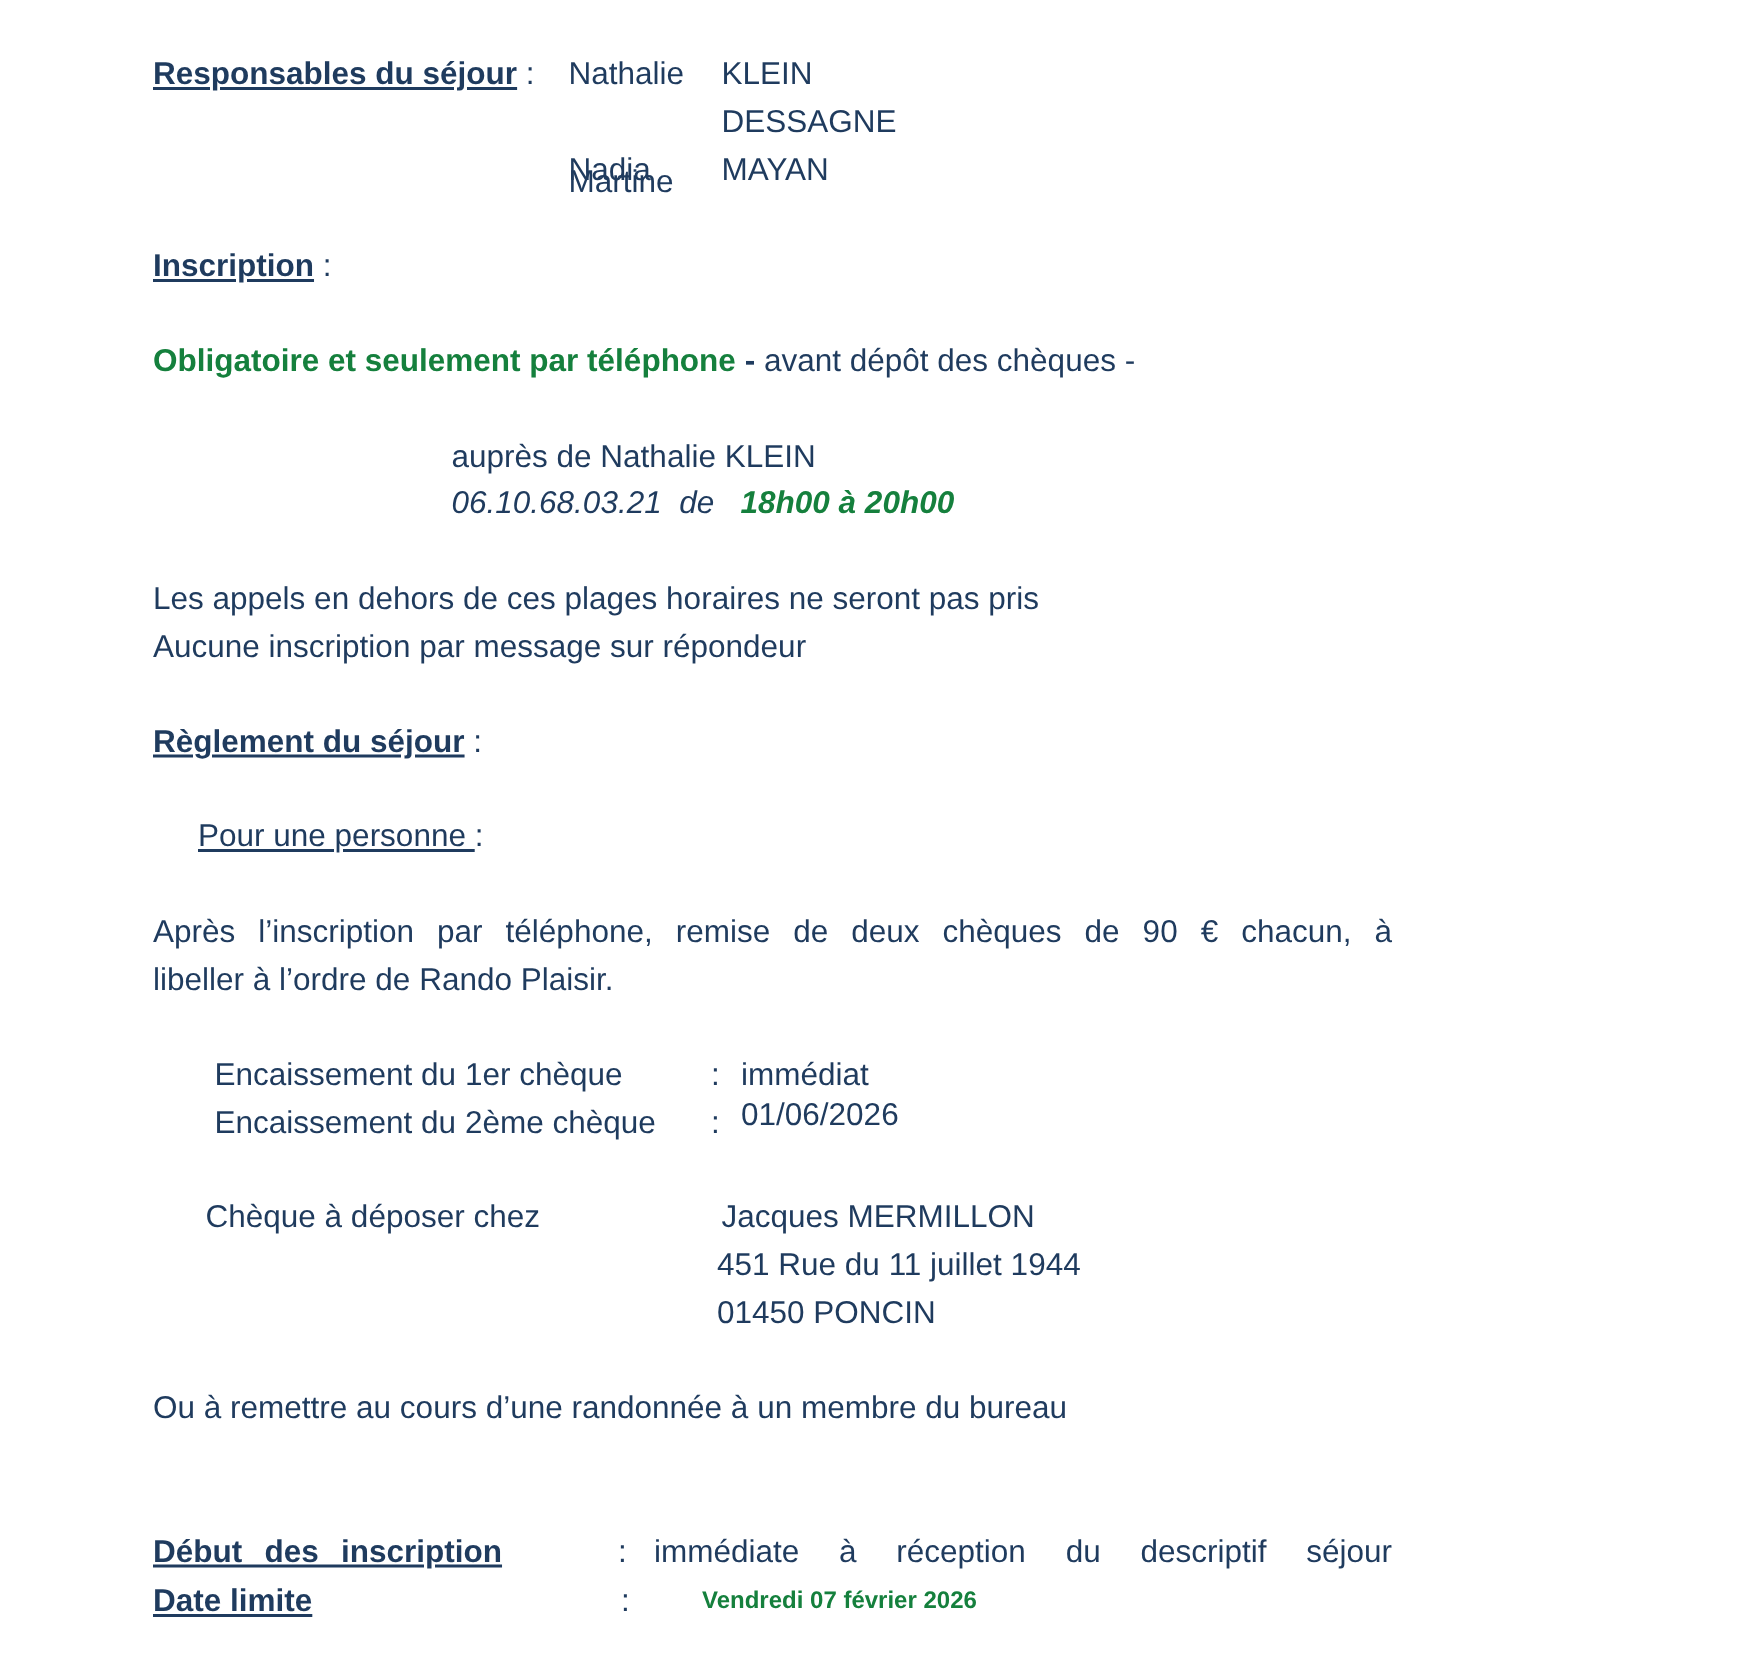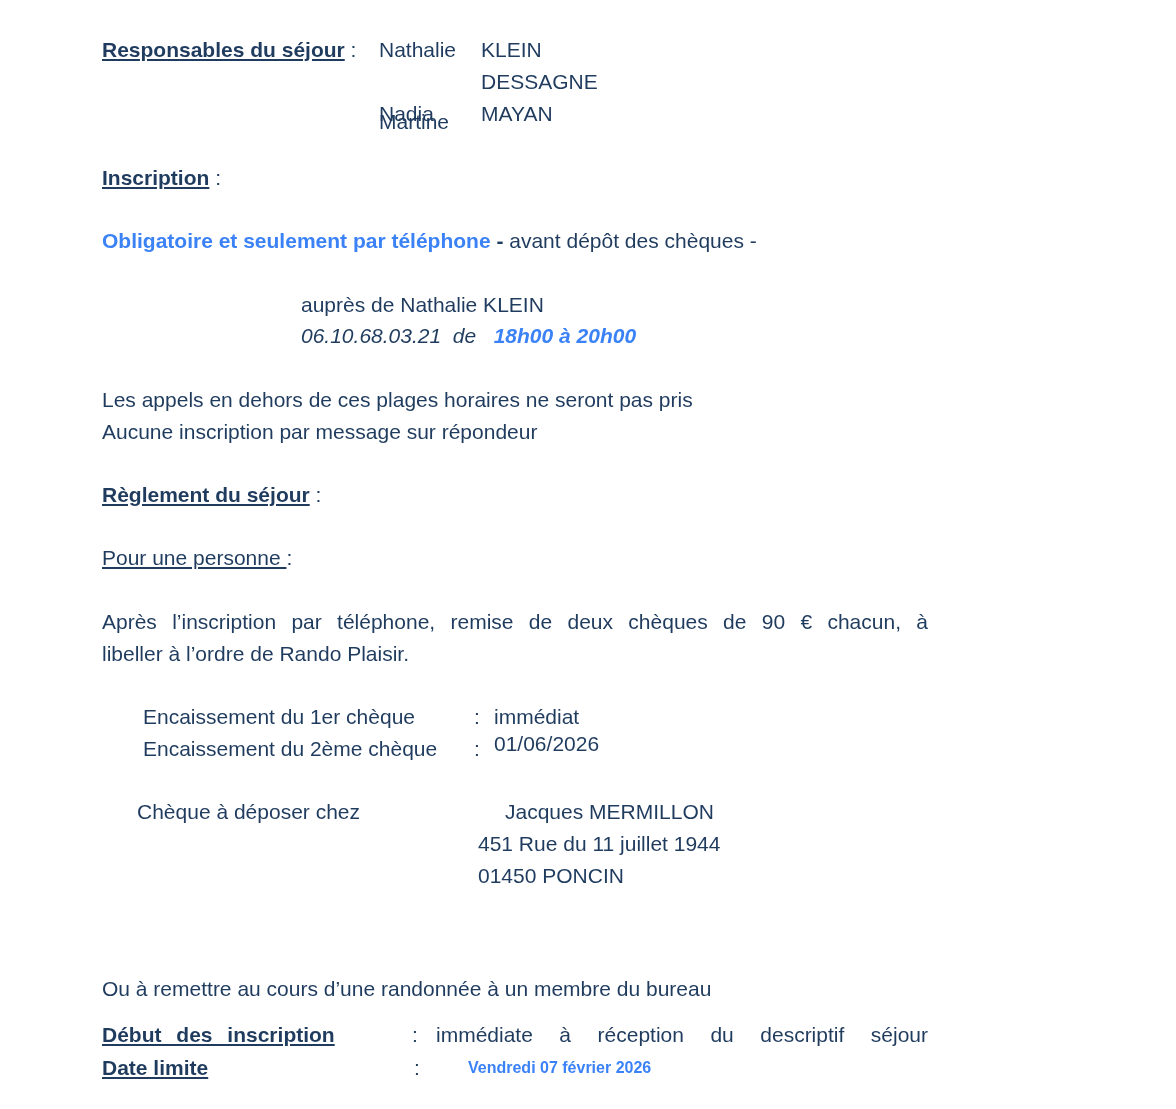--- a/index.html
+++ b/index.html
@@ -10,7 +10,7 @@
     }
     .abs { position: absolute; white-space: nowrap; line-height: 26px; }
     .hd { font-weight: bold; text-decoration: underline; color: #1f3b5e; text-align: center; }
-    .red { color: #3b82f6; font-weight: bold; }
+    .red { color: #15803d; font-weight: bold; }
     .u { text-decoration: underline; }
     .justify { text-align: justify; text-align-last: justify; }
   </style>

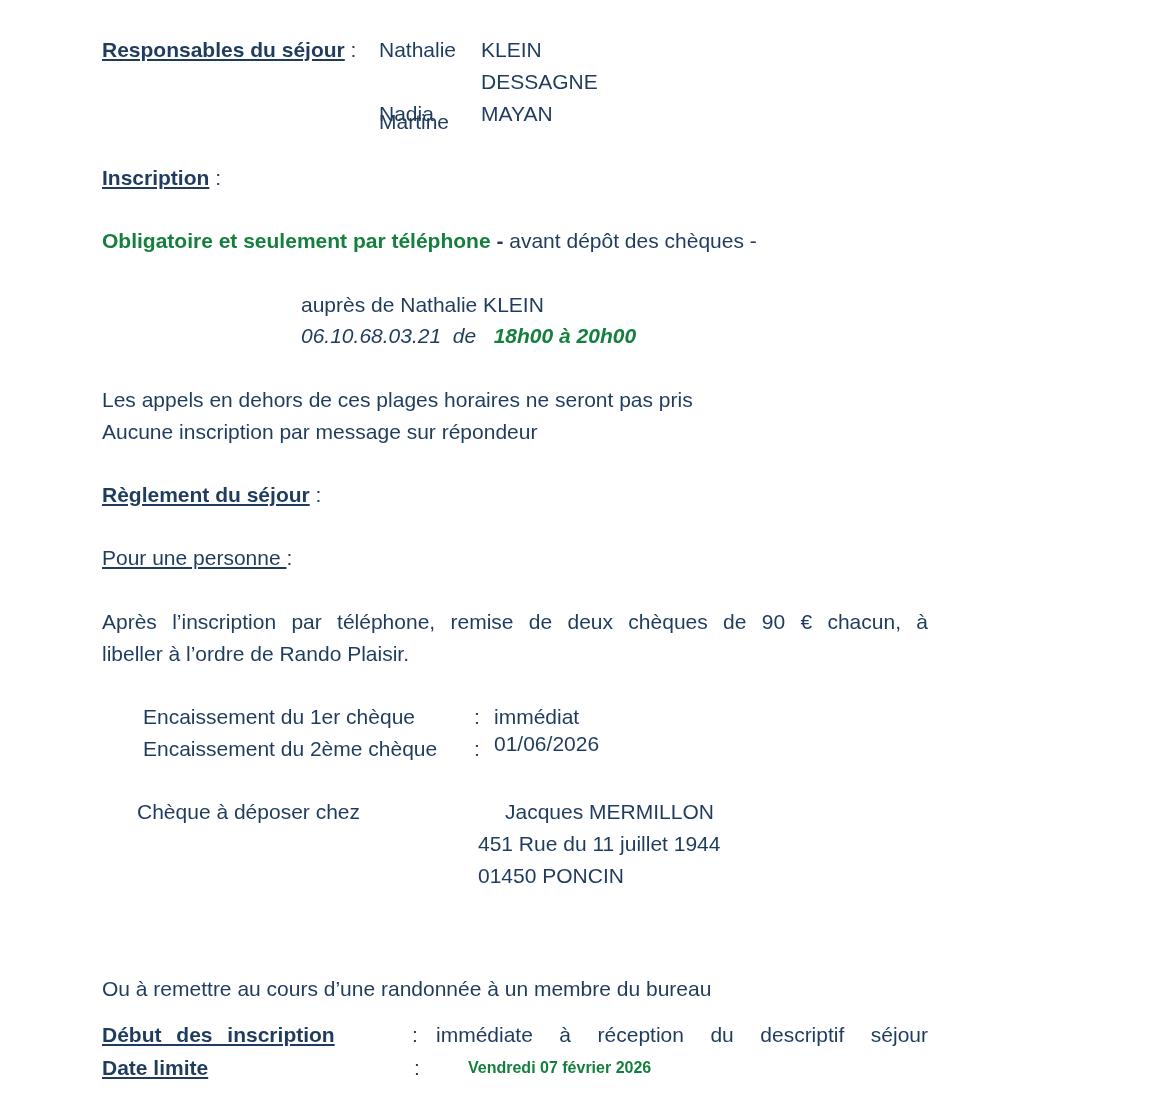--- a/index.html
+++ b/index.html
@@ -11,7 +11,7 @@
     .abs { position: absolute; white-space: nowrap; line-height: 26px; }
     .hd { font-weight: bold; text-decoration: underline; color: #1f3b5e; text-align: center; }
     .red { color: #15803d; font-weight: bold; }
-    .u { text-decoration: underline; }
+    .u { text-decoration: underline; margin-left: 30px; }
     .justify { text-align: justify; text-align-last: justify; }
   </style>
 </head>

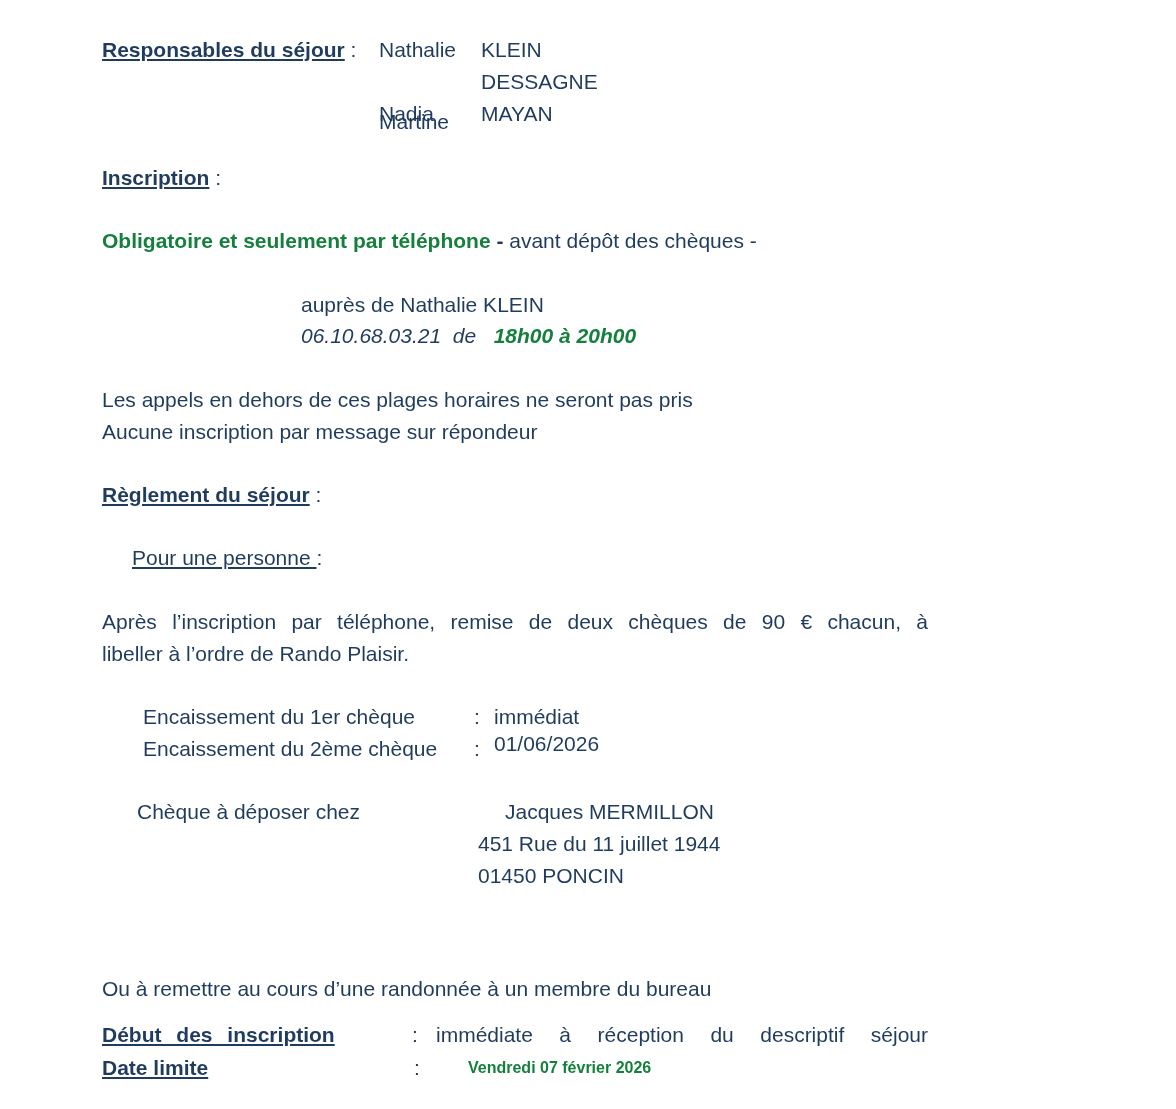--- a/index.html
+++ b/index.html
@@ -57,7 +57,7 @@
 <div class="abs" style="left:494px; top:731px;">01/06/2026</div>
 
 <div class="abs" style="left:137px; top:799px;">Chèque à déposer  chez</div>
-<div class="abs" style="left:481px; top:799px;margin-left:24px;">Jacques MERMILLON</div>
+<div class="abs" style="left:481px; top:799px;">Jacques MERMILLON</div>
 <div class="abs" style="left:478px; top:831px;">451 Rue du 11 juillet 1944</div>
 <div class="abs" style="left:478px; top:863px;">01450 PONCIN</div>
 

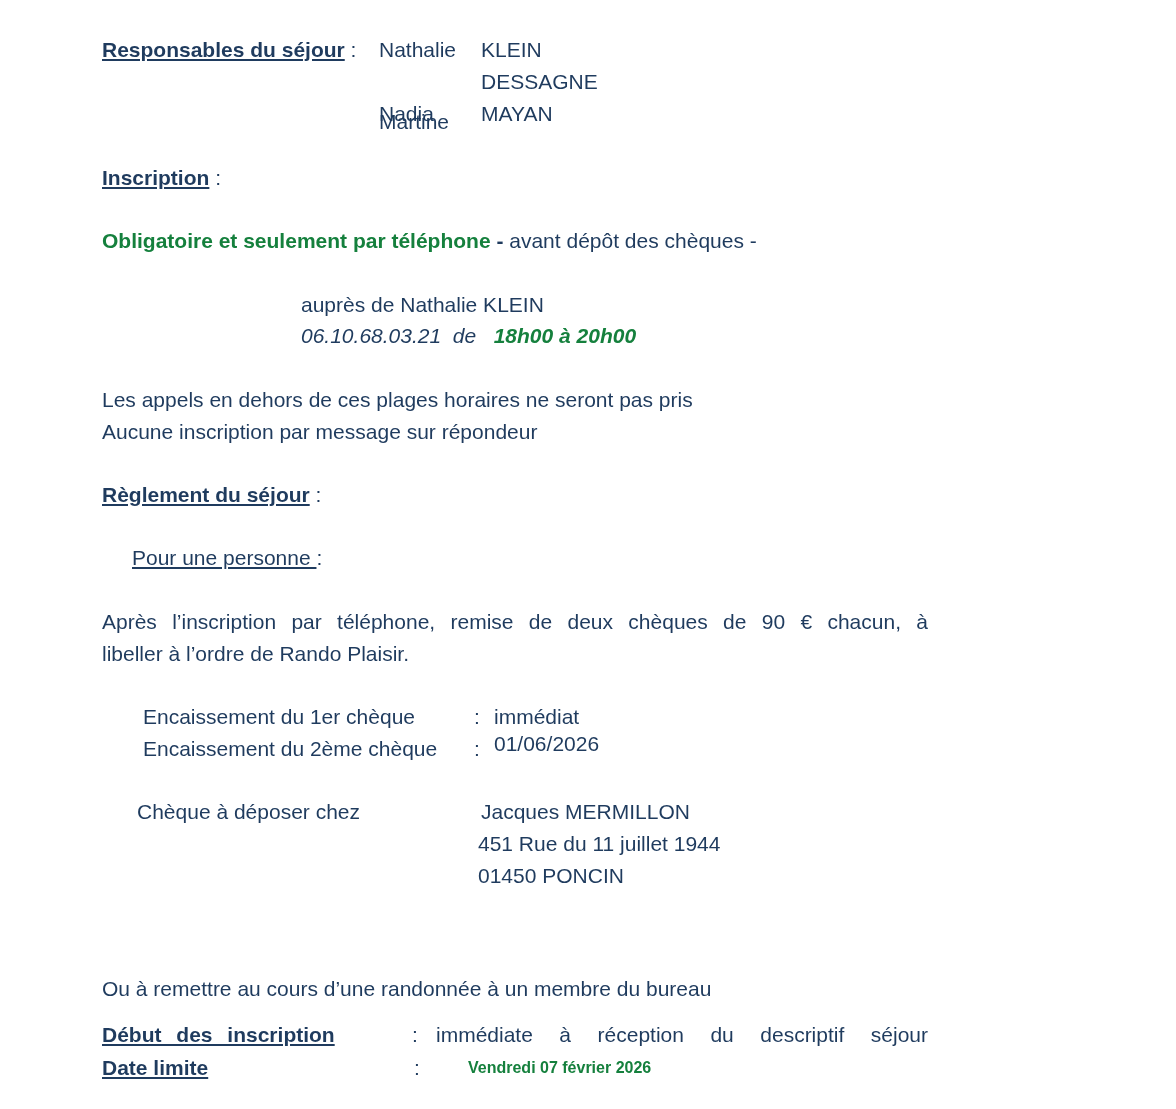--- a/index.html
+++ b/index.html
@@ -61,7 +61,7 @@
 <div class="abs" style="left:478px; top:831px;">451 Rue du 11 juillet 1944</div>
 <div class="abs" style="left:478px; top:863px;">01450 PONCIN</div>
 
-<div class="abs" style="left:102px; top:976px;">Ou à remettre au cours d’une randonnée à un membre du bureau</div>
+<div class="abs" style="left:102px; top:926px;">Ou à remettre au cours d’une randonnée à un membre du bureau</div>
 
 <div class="abs hd" style="left:102px; top:1022px; word-spacing:9px;">Début des inscription</div>
 <div class="abs" style="left:412px; top:1022px;">:</div>

